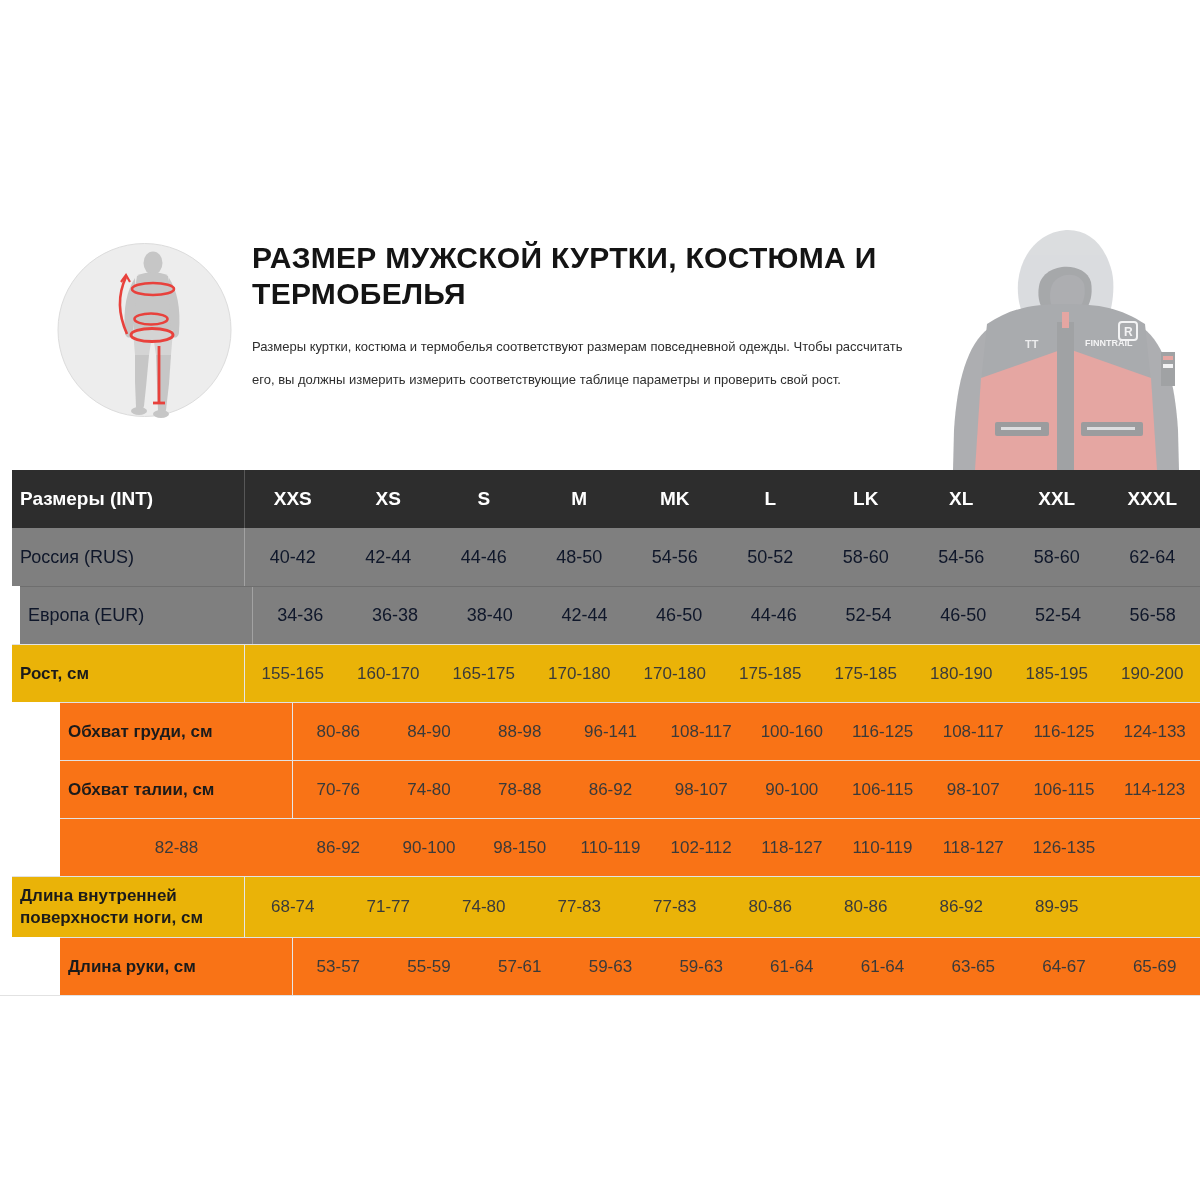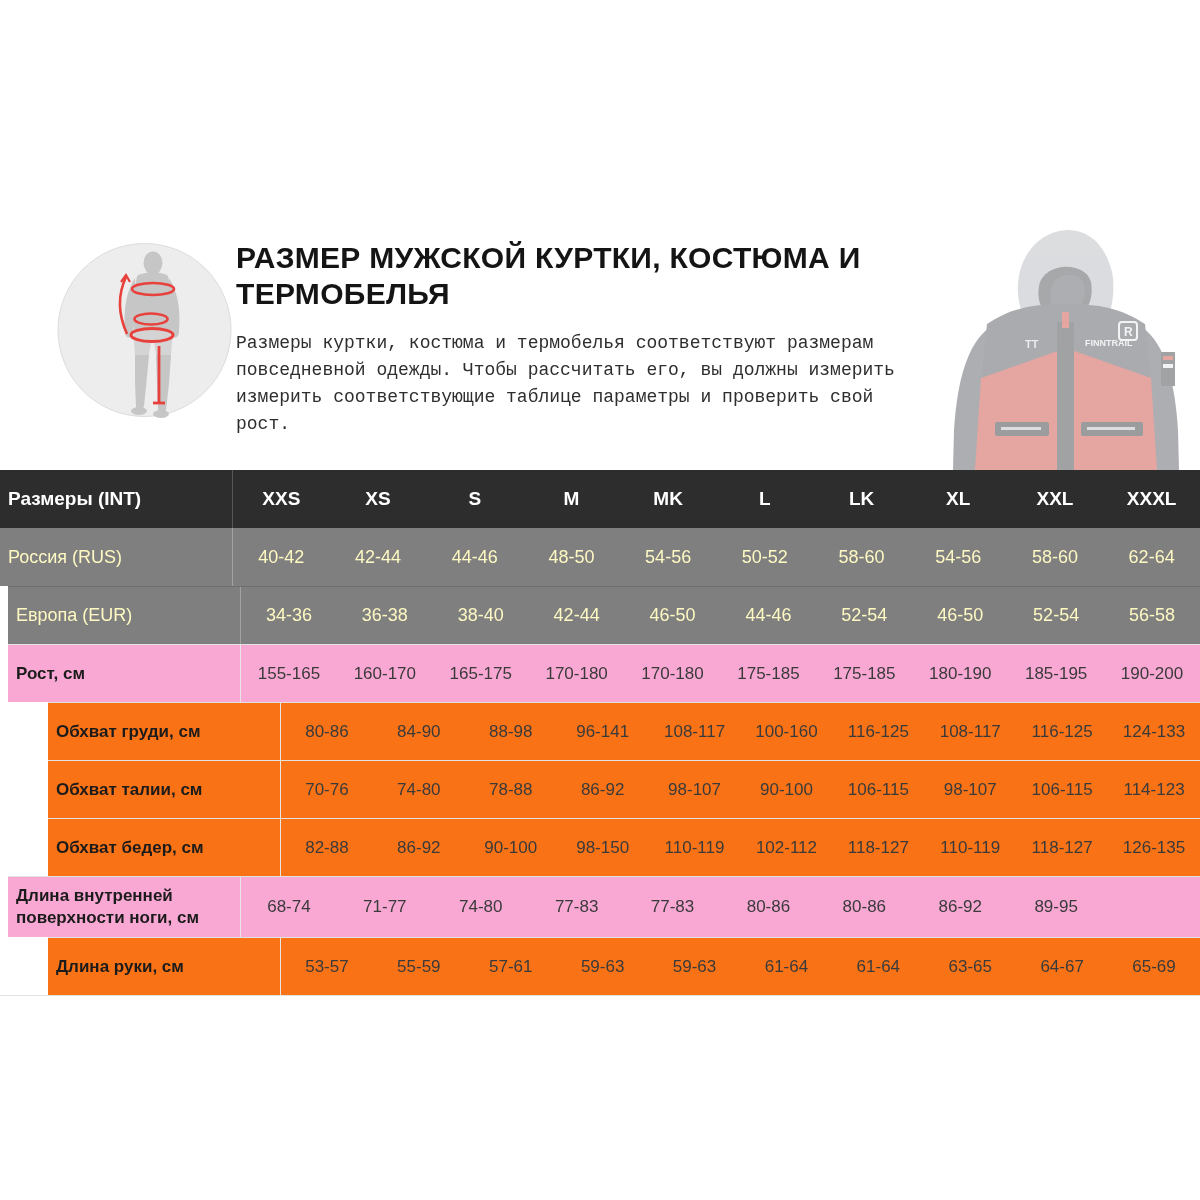--- a/index.html
+++ b/index.html
@@ -20,7 +20,7 @@
     width: 175px; height: 176px;
   }
 
-  .intro-text { position: absolute; left: 236px; top: 240px; width: 700px; }
+  .intro-text { position: absolute; left: 252px; top: 240px; width: 700px; }
   .intro-text h1 {
     margin: 0;
     font-size: 30px; line-height: 36px;

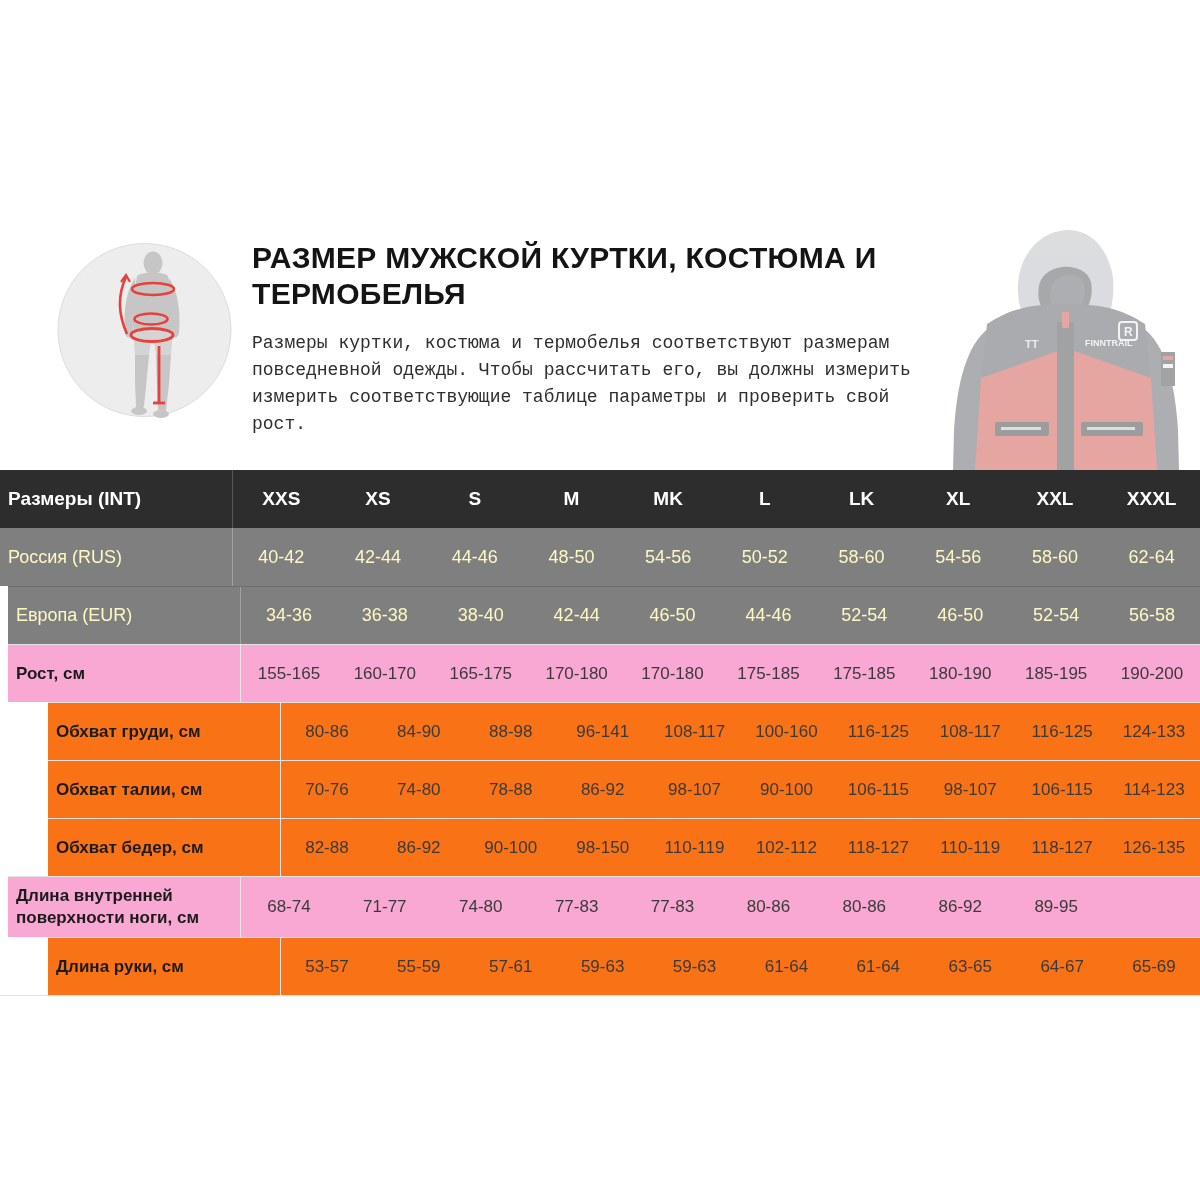--- a/index.html
+++ b/index.html
@@ -29,7 +29,7 @@
   }
   .intro-text p {
     margin: 18px 0 0 0; width: 660px;
-    font-size: 18px; line-height: 27px; color: #2e2e2e; font-family: Liberation Mono, monospace;
+    font-size: 13px; line-height: 33px; color: #2e2e2e;
   }
 
   .jacket {

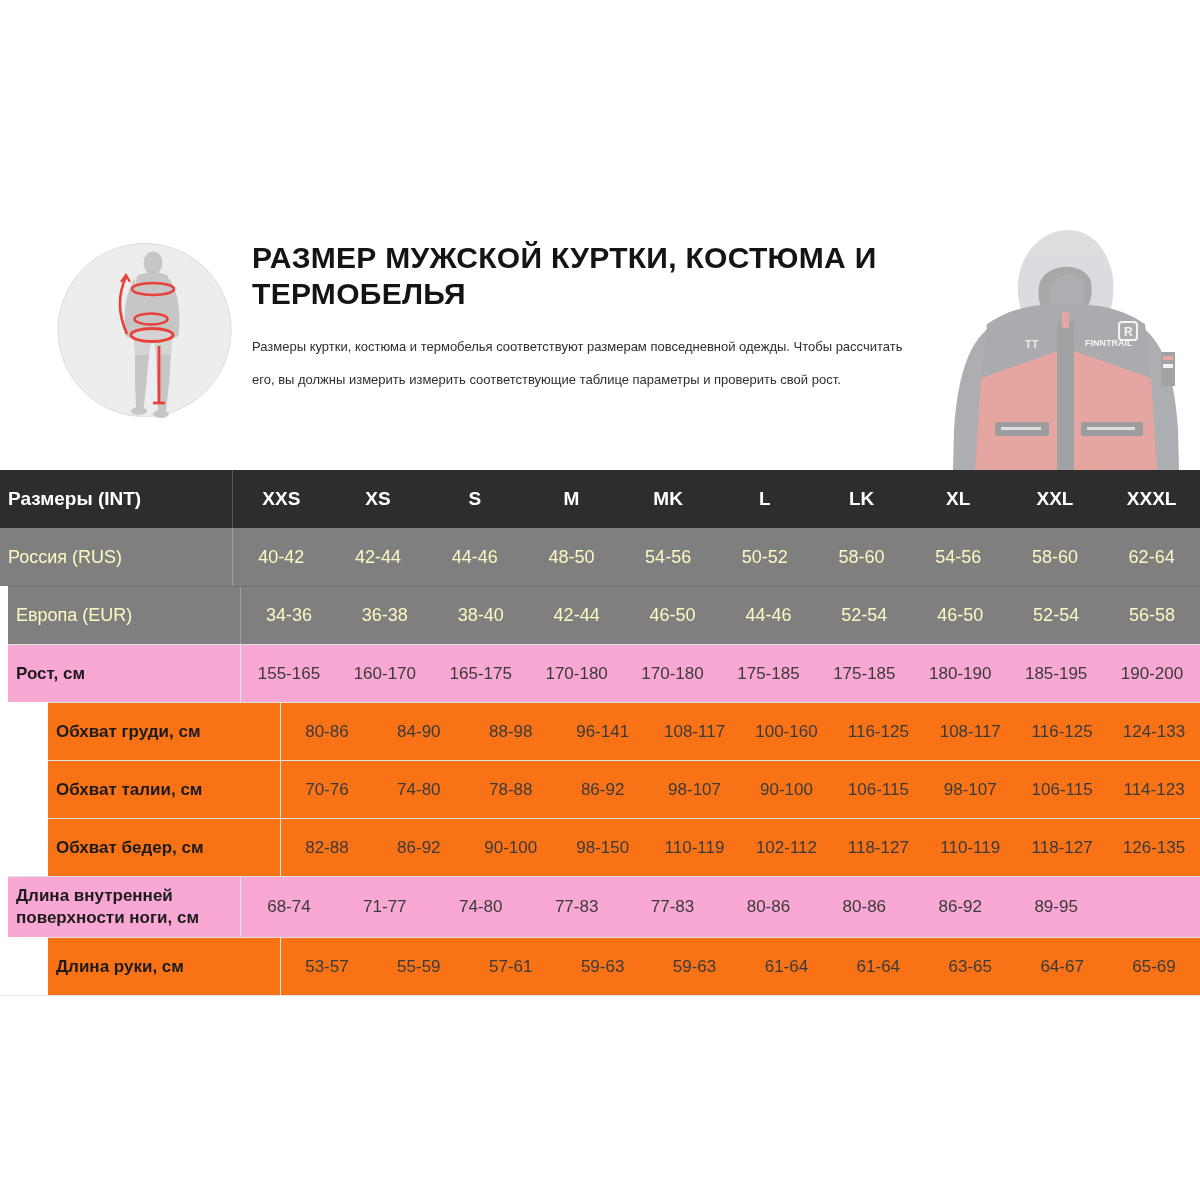--- a/index.html
+++ b/index.html
@@ -41,6 +41,7 @@
   .size-table {
     position: absolute; left: 0; top: 470px; width: 1200px;
     border-bottom: 1px solid #e2e2e2;
+    padding-left: 12px;
   }
   .trow {
     display: grid;

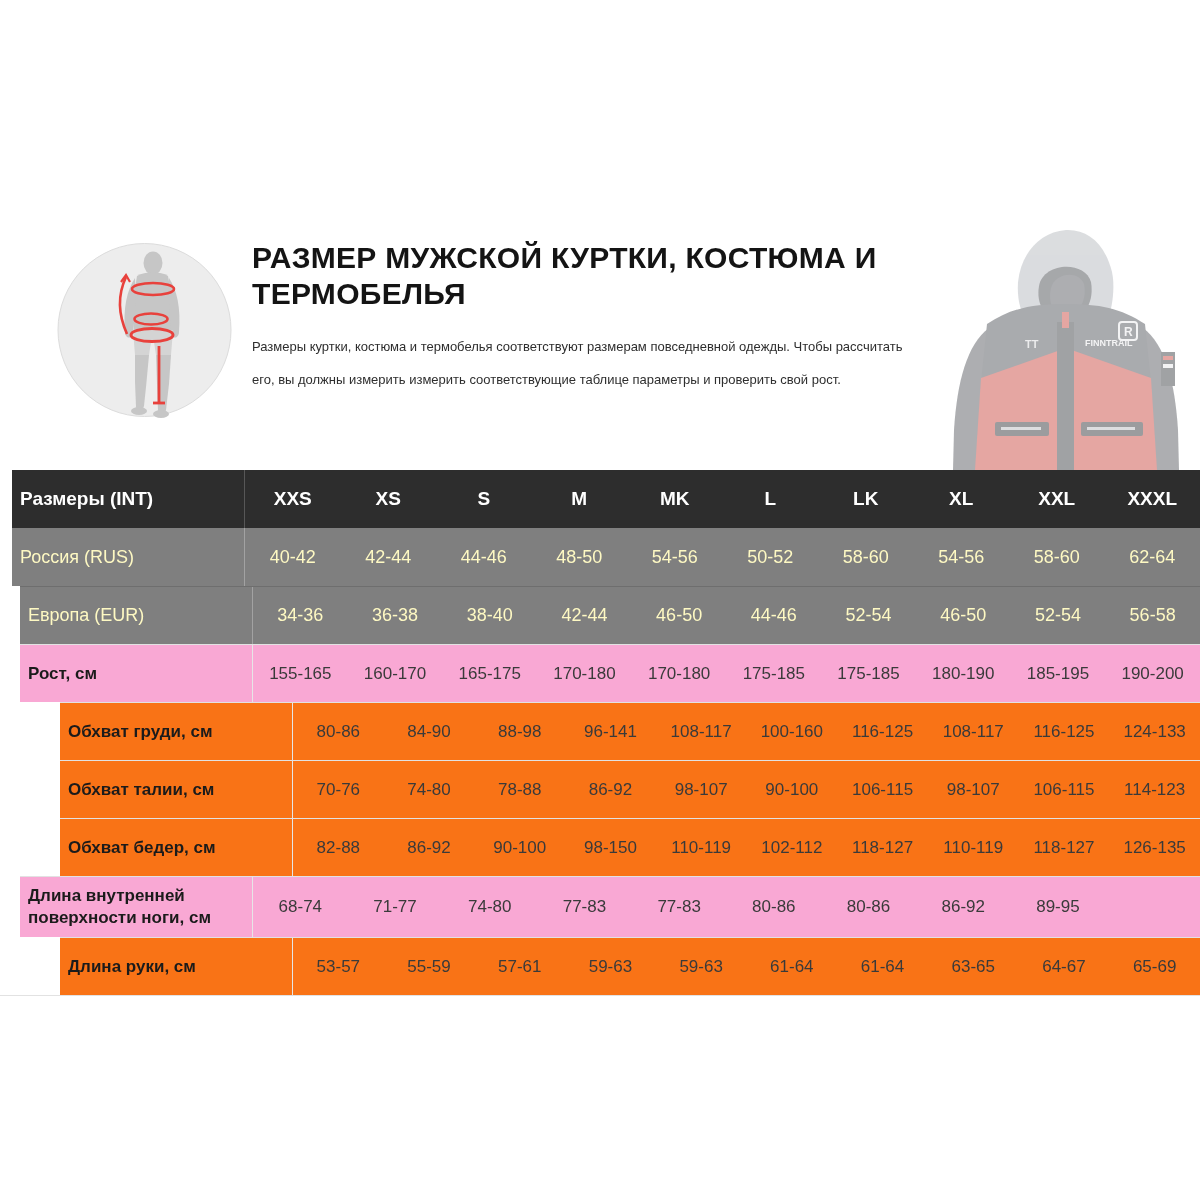--- a/index.html
+++ b/index.html
@@ -57,7 +57,7 @@
   .t-header .tcell { font-weight: bold; font-size: 19px; }
   .t-header .label-cell { border-right: 1px solid #575757; }
 
-  .t-gray { background: #7f7f7f; color: #fef9c3; font-size: 18px; }
+  .t-gray { background: #7f7f7f; color: #0f172a; font-size: 18px; }
   .t-gray .label-cell { border-right: 1px solid #a2a2a2; }
   .t-gray + .t-gray { border-top: 1px solid rgba(0,0,0,0.13); margin-left: 8px; }
 

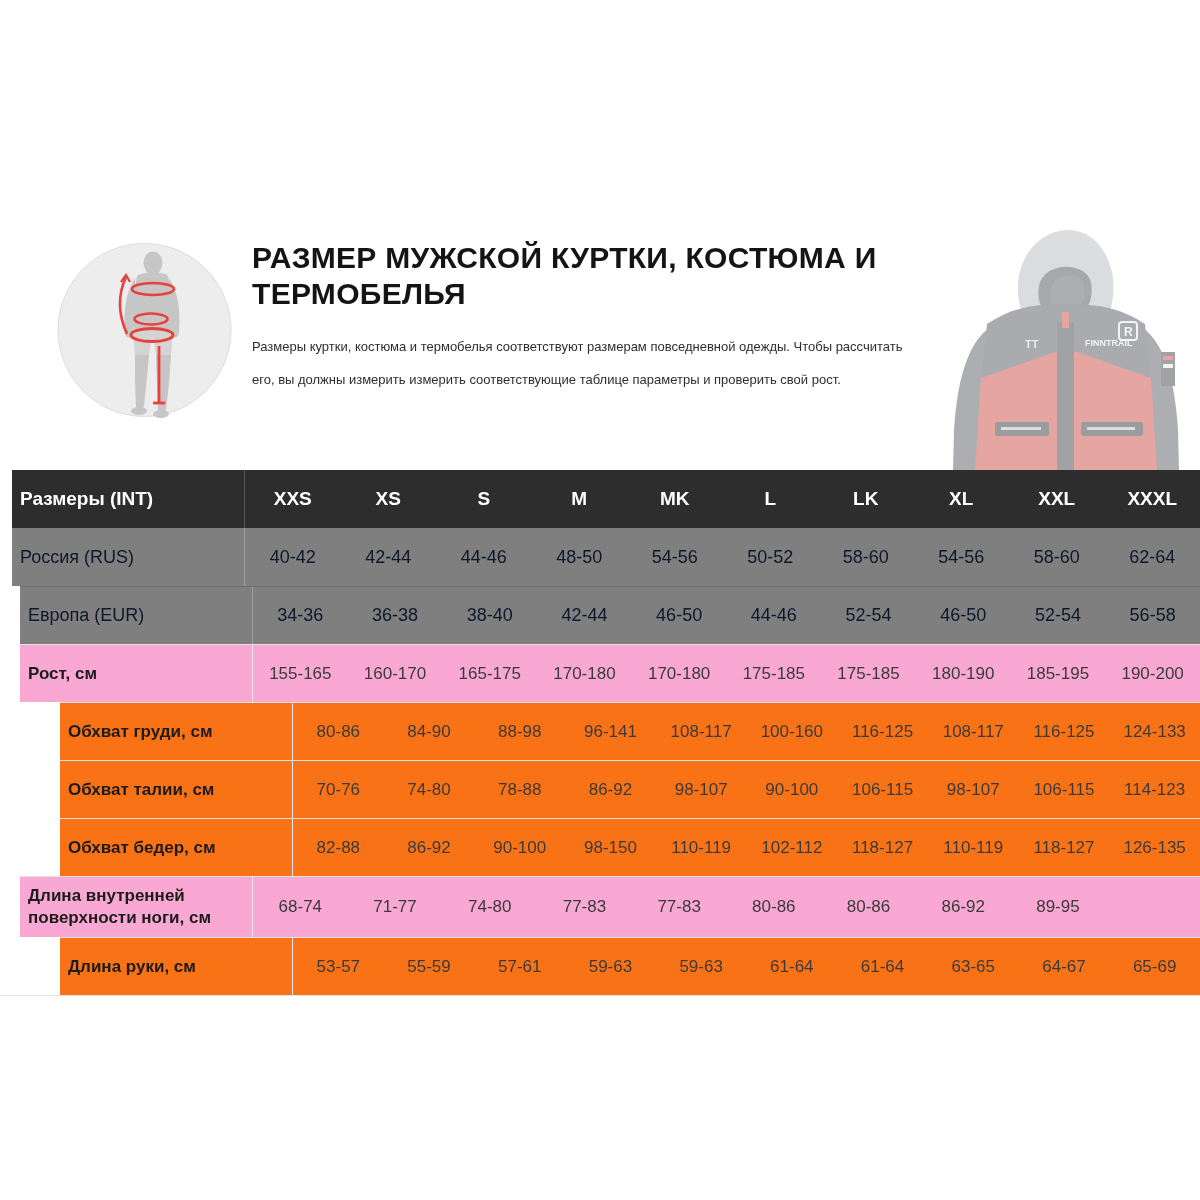--- a/index.html
+++ b/index.html
@@ -61,7 +61,7 @@
   .t-gray .label-cell { border-right: 1px solid #a2a2a2; }
   .t-gray + .t-gray { border-top: 1px solid rgba(0,0,0,0.13); margin-left: 8px; }
 
-  .t-shaded { background: #f9a8d4; margin-left: 8px; }
+  .t-shaded { background: #eab308; }
   .t-plain { background: #f97316; margin-left: 48px; }
   .t-shaded, .t-plain {
     border-top: 1px solid #e2e2e2;

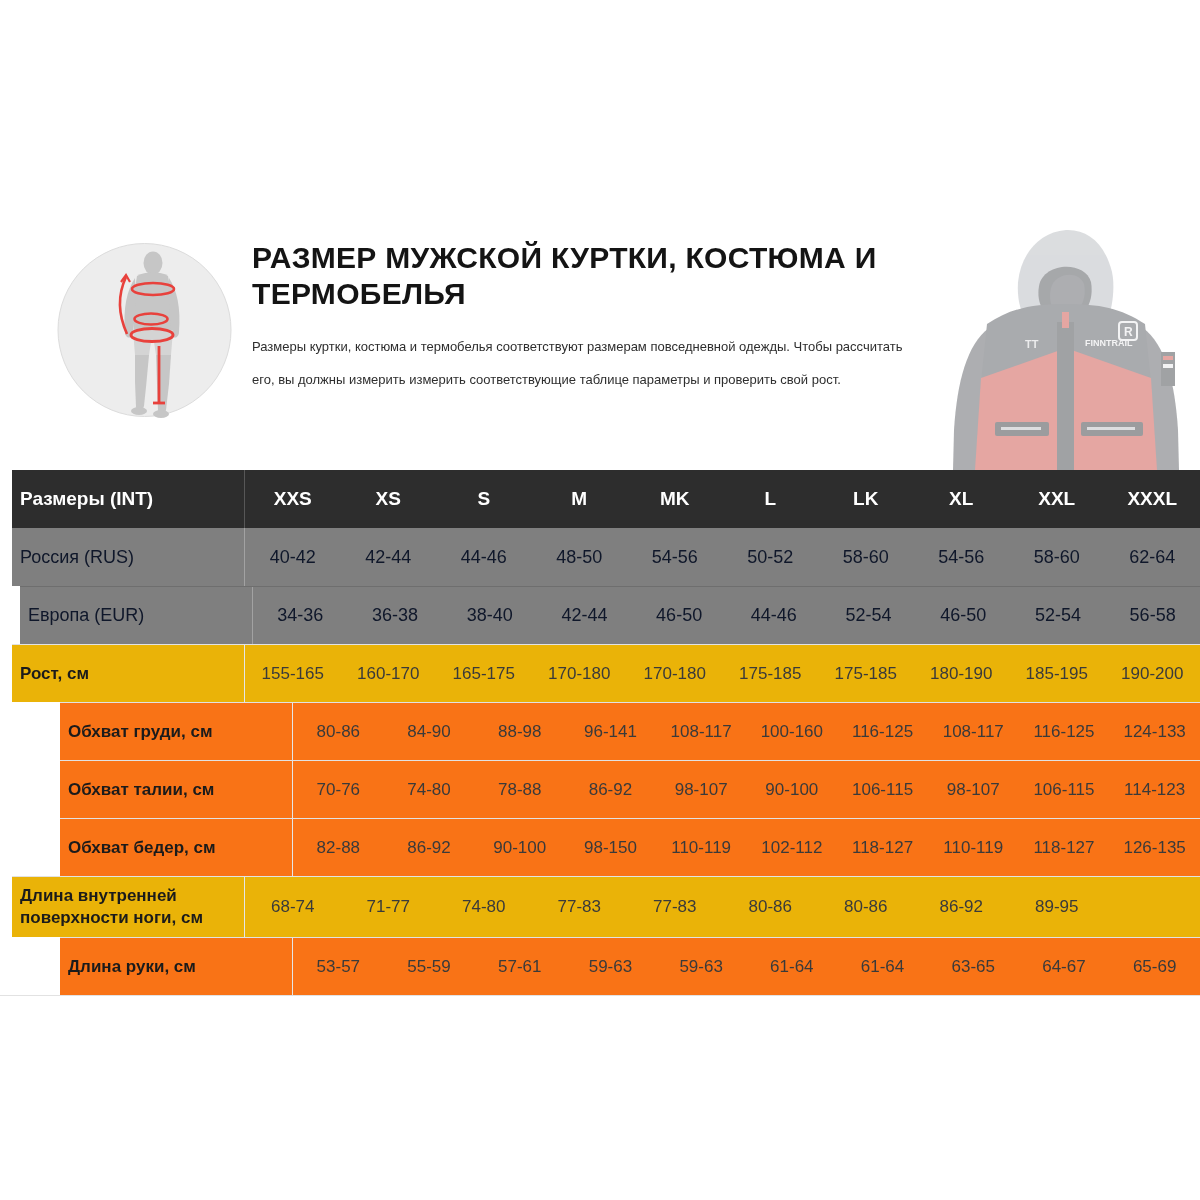--- a/index.html
+++ b/index.html
@@ -224,7 +224,6 @@
       <div class="tcell value-cell">114-123</div>
     </div>
     <div class="trow t-plain">
-      <div class="tcell label-cell">Обхват бедер, см</div>
       <div class="tcell value-cell">82-88</div>
       <div class="tcell value-cell">86-92</div>
       <div class="tcell value-cell">90-100</div>

